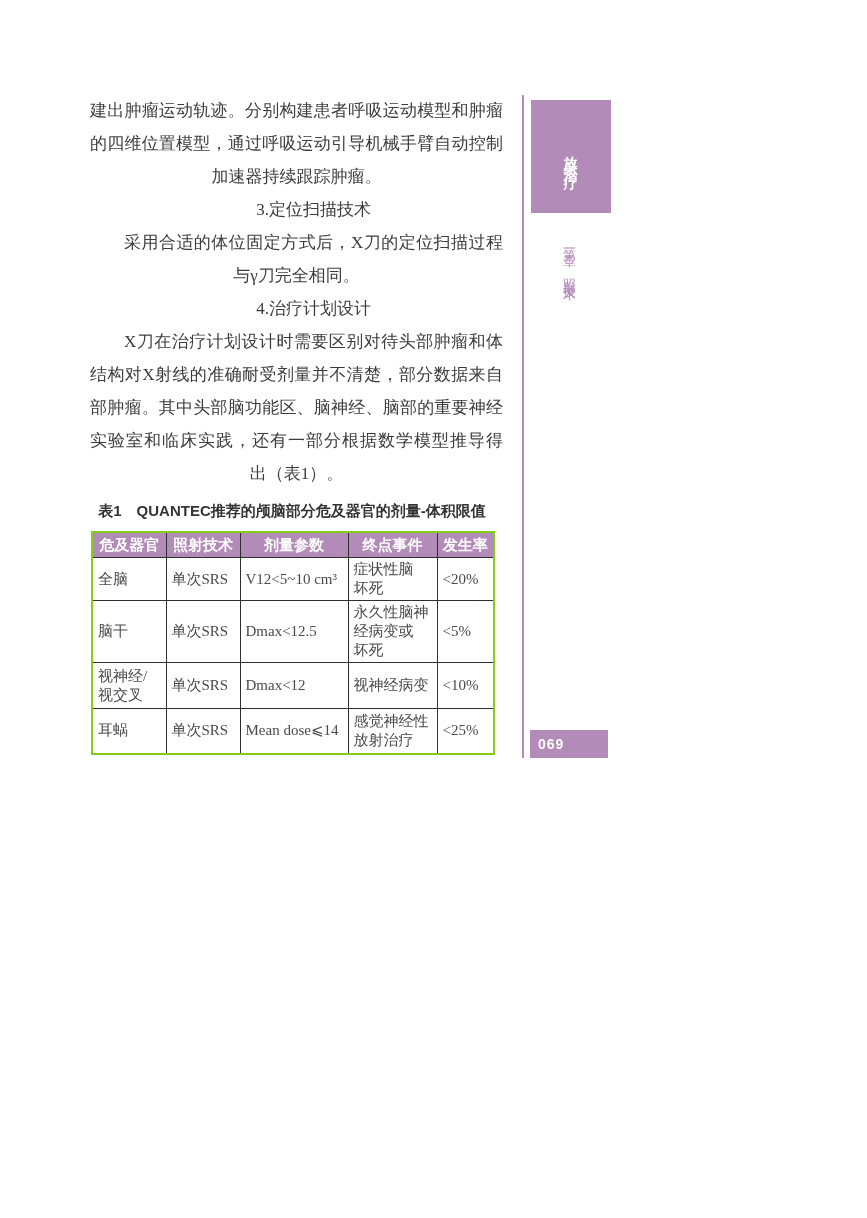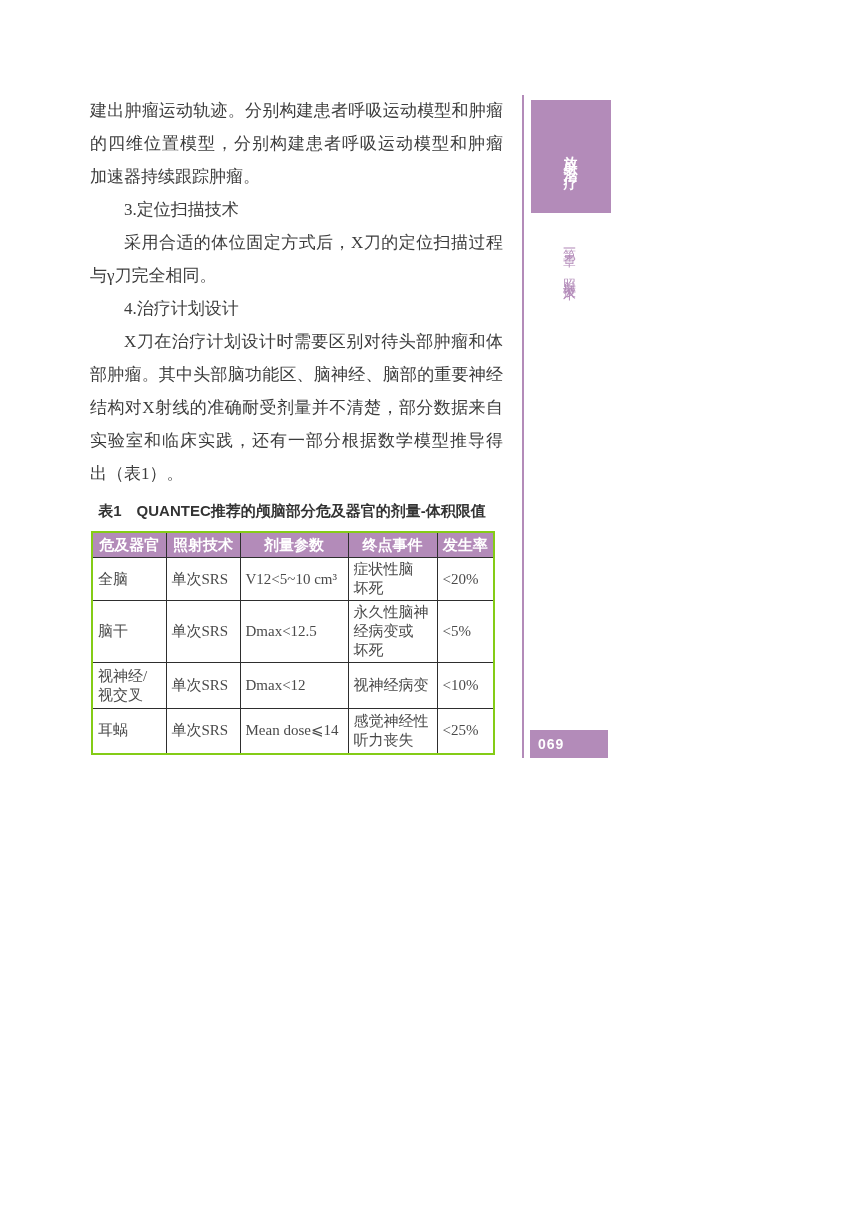--- a/index.html
+++ b/index.html
@@ -72,7 +72,7 @@
 
   <div class="main">
     <p class="j">建出肿瘤运动轨迹。分别构建患者呼吸运动模型和肿瘤</p>
-    <p class="j">的四维位置模型，分别构建患者呼吸运动模型和肿瘤</p>
+    <p class="j">的四维位置模型，通过呼吸运动引导机械手臂自动控制</p>
     <p>加速器持续跟踪肿瘤。</p>
     <p class="ind">3.定位扫描技术</p>
     <p class="j ind">采用合适的体位固定方式后，X刀的定位扫描过程</p>

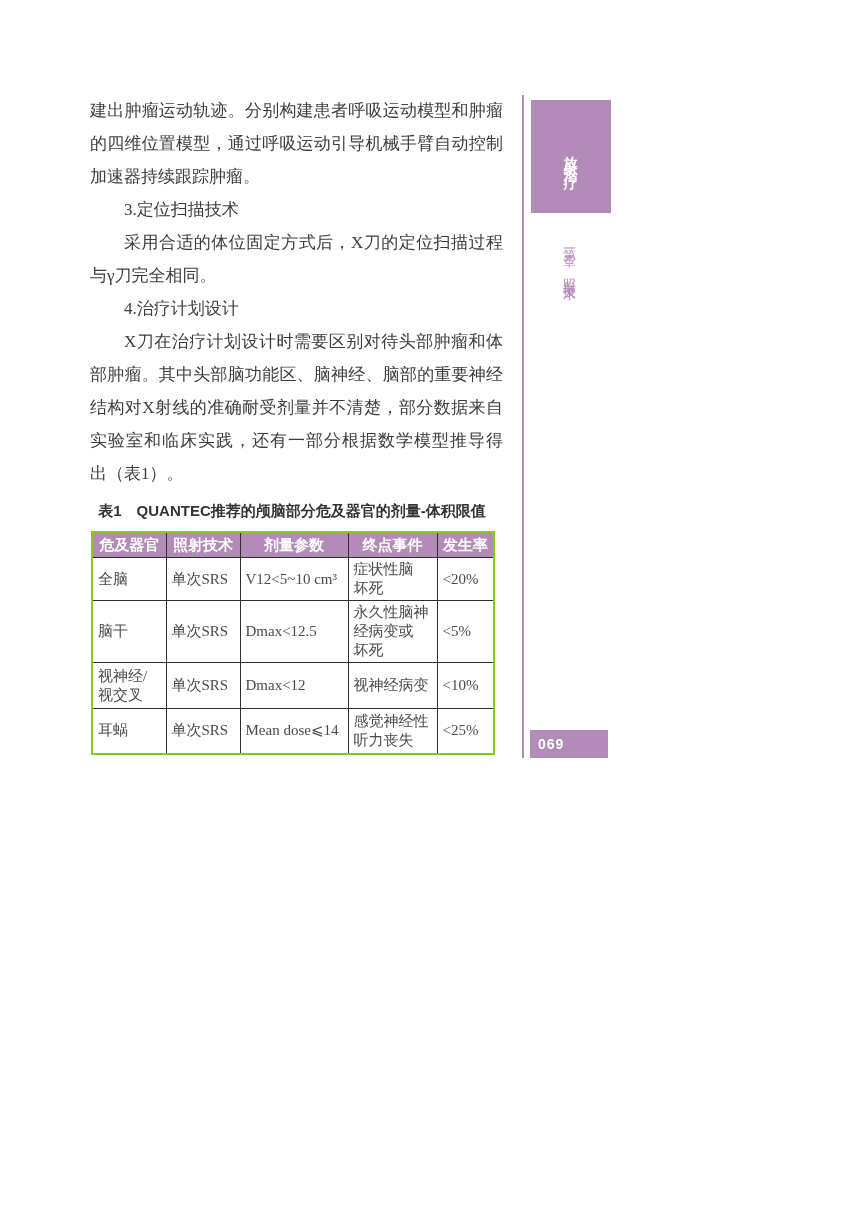--- a/index.html
+++ b/index.html
@@ -12,7 +12,7 @@
     position:absolute;left:90px;top:94px;width:413px;
     font-size:17px;line-height:33px;color:#3c3c3c;
   }
-  .main p{margin:0;text-align:left;}
+  .main p{margin:0;text-align:center;}
   .main p.j{text-align:justify;text-align-last:justify;}
   .main p.ind{text-indent:2em;}
   

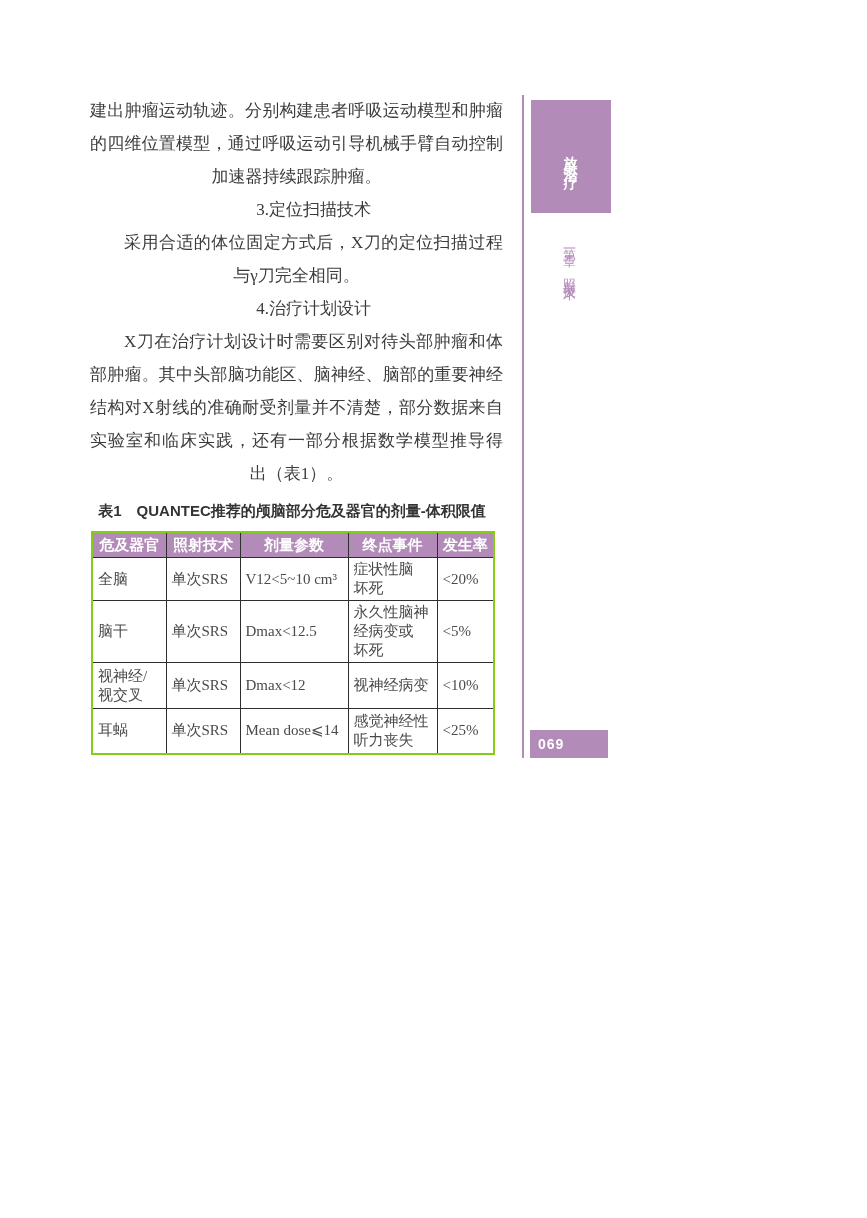--- a/index.html
+++ b/index.html
@@ -79,8 +79,8 @@
     <p>与γ刀完全相同。</p>
     <p class="ind">4.治疗计划设计</p>
     <p class="j ind">X刀在治疗计划设计时需要区别对待头部肿瘤和体</p>
+    <p class="j">结构对X射线的准确耐受剂量并不清楚，部分数据来自</p>
     <p class="j">部肿瘤。其中头部脑功能区、脑神经、脑部的重要神经</p>
-    <p class="j">结构对X射线的准确耐受剂量并不清楚，部分数据来自</p>
     <p class="j">实验室和临床实践，还有一部分根据数学模型推导得</p>
     <p>出（表1）。</p>
   </div>

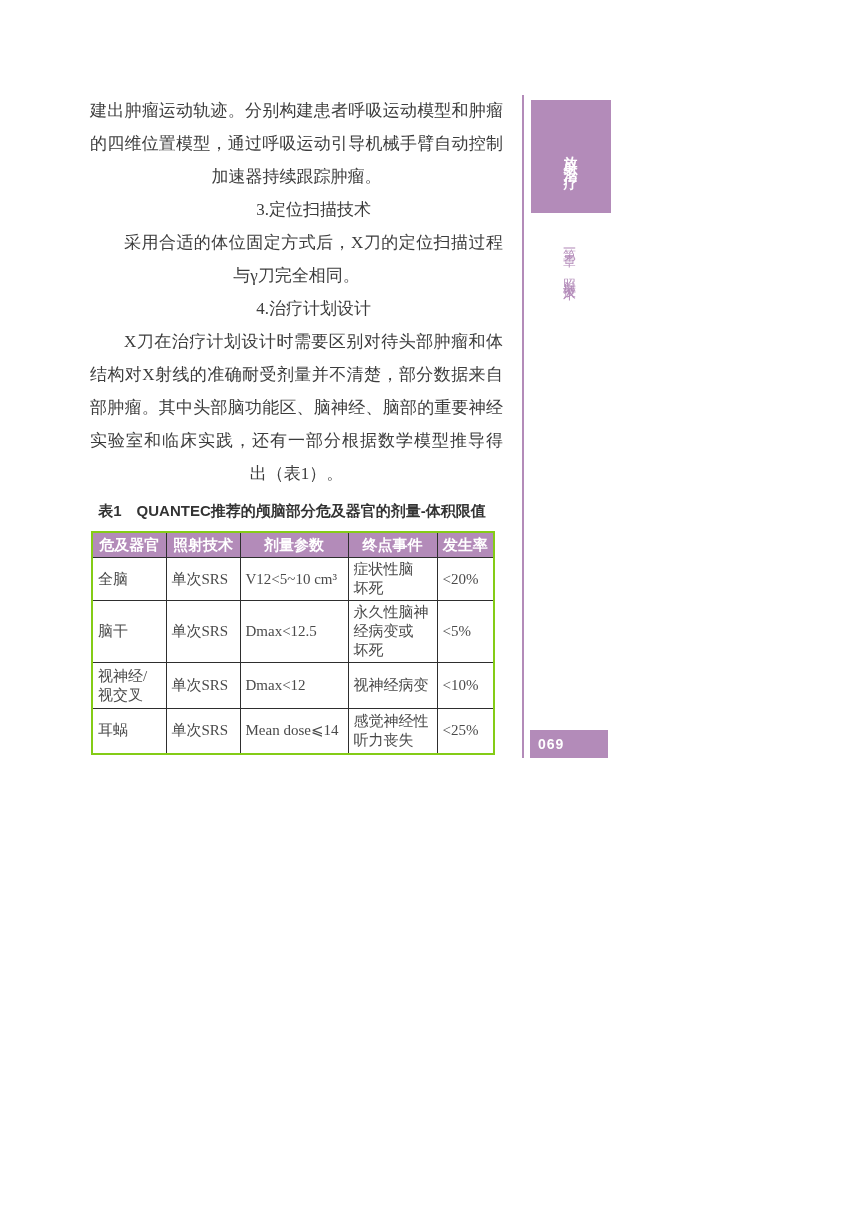--- a/index.html
+++ b/index.html
@@ -135,7 +135,7 @@
         <td>单次SRS</td>
         <td>Mean dose⩽14</td>
         <td>感觉神经性
-听力丧失</td>
+放射治疗</td>
         <td>&lt;25%</td>
       </tr>
     </tbody>

